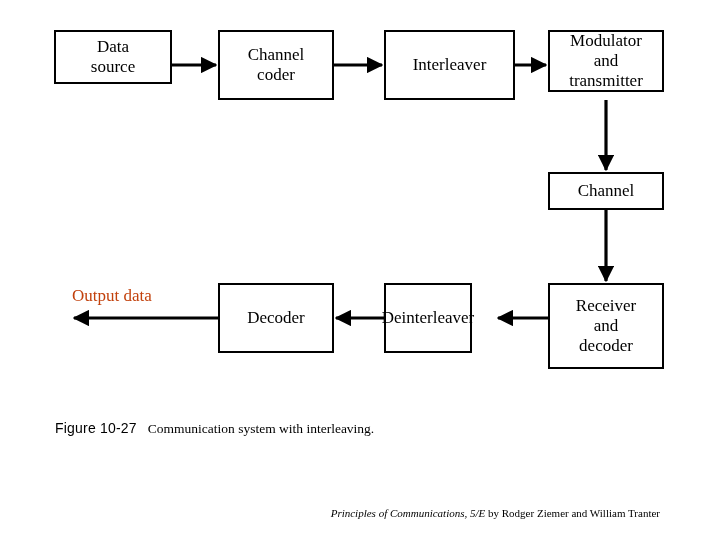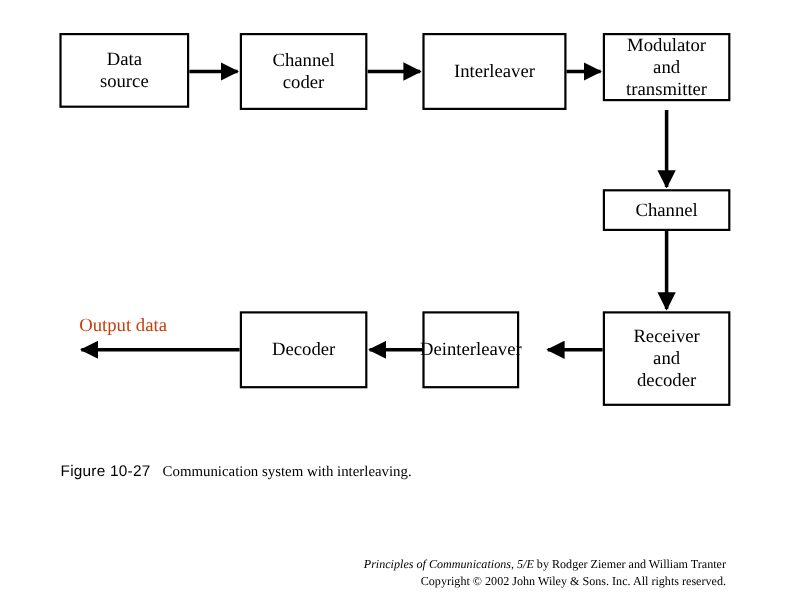--- a/index.html
+++ b/index.html
@@ -46,7 +46,7 @@
     padding: 0 4px;
   }
 
-  .blk-data-source    { left: 54px;  top: 30px;  width: 118px; height: 68px; }
+  .blk-data-source    { left: 54px;  top: 30px;  width: 118px; height: 54px; }
   .blk-channel-coder  { left: 218px; top: 30px;  width: 116px; height: 70px; }
   .blk-interleaver    { left: 384px; top: 30px;  width: 131px; height: 70px; }
   .blk-modulator      { left: 548px; top: 30px;  width: 116px; height: 62px; }

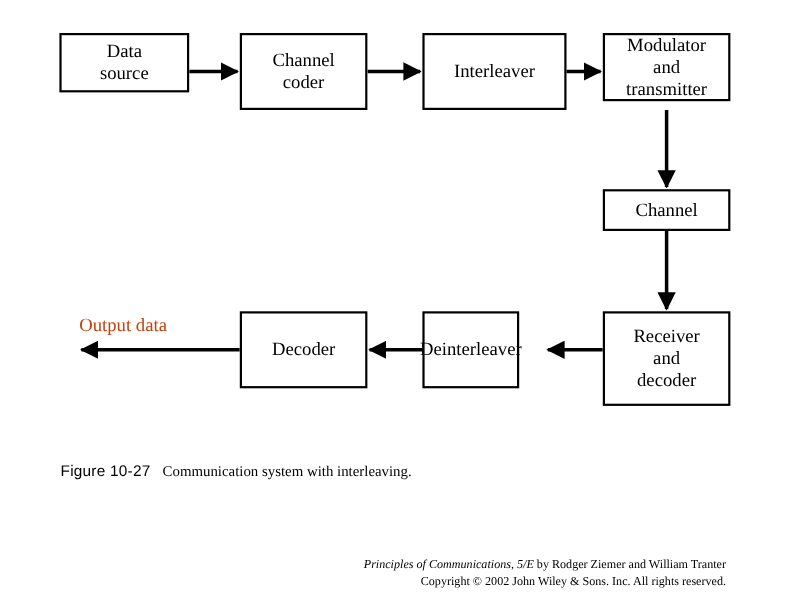--- a/index.html
+++ b/index.html
@@ -190,7 +190,6 @@
 
   <div id="footer">
     <span class="ftr-line"><span class="ftr-title">Principles of Communications, 5/E</span><span> by Rodger Ziemer and William Tranter</span></span>
-    <span class="ftr-line">Copyright © 2002 John Wiley &amp; Sons. Inc. All rights reserved.</span>
   </div>
 
 </div>

